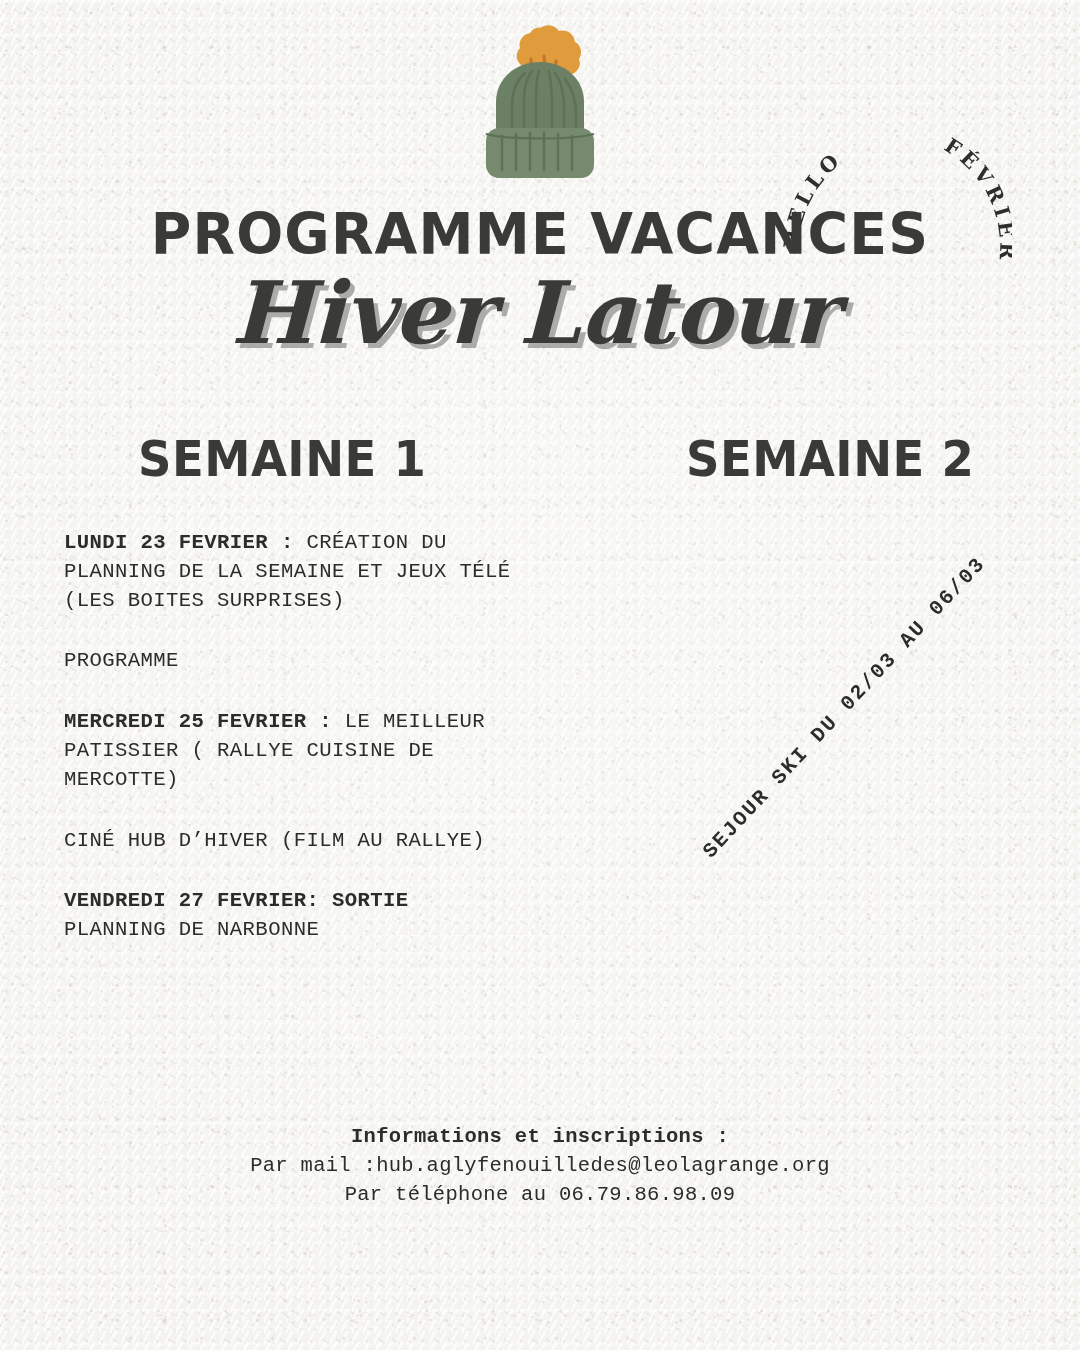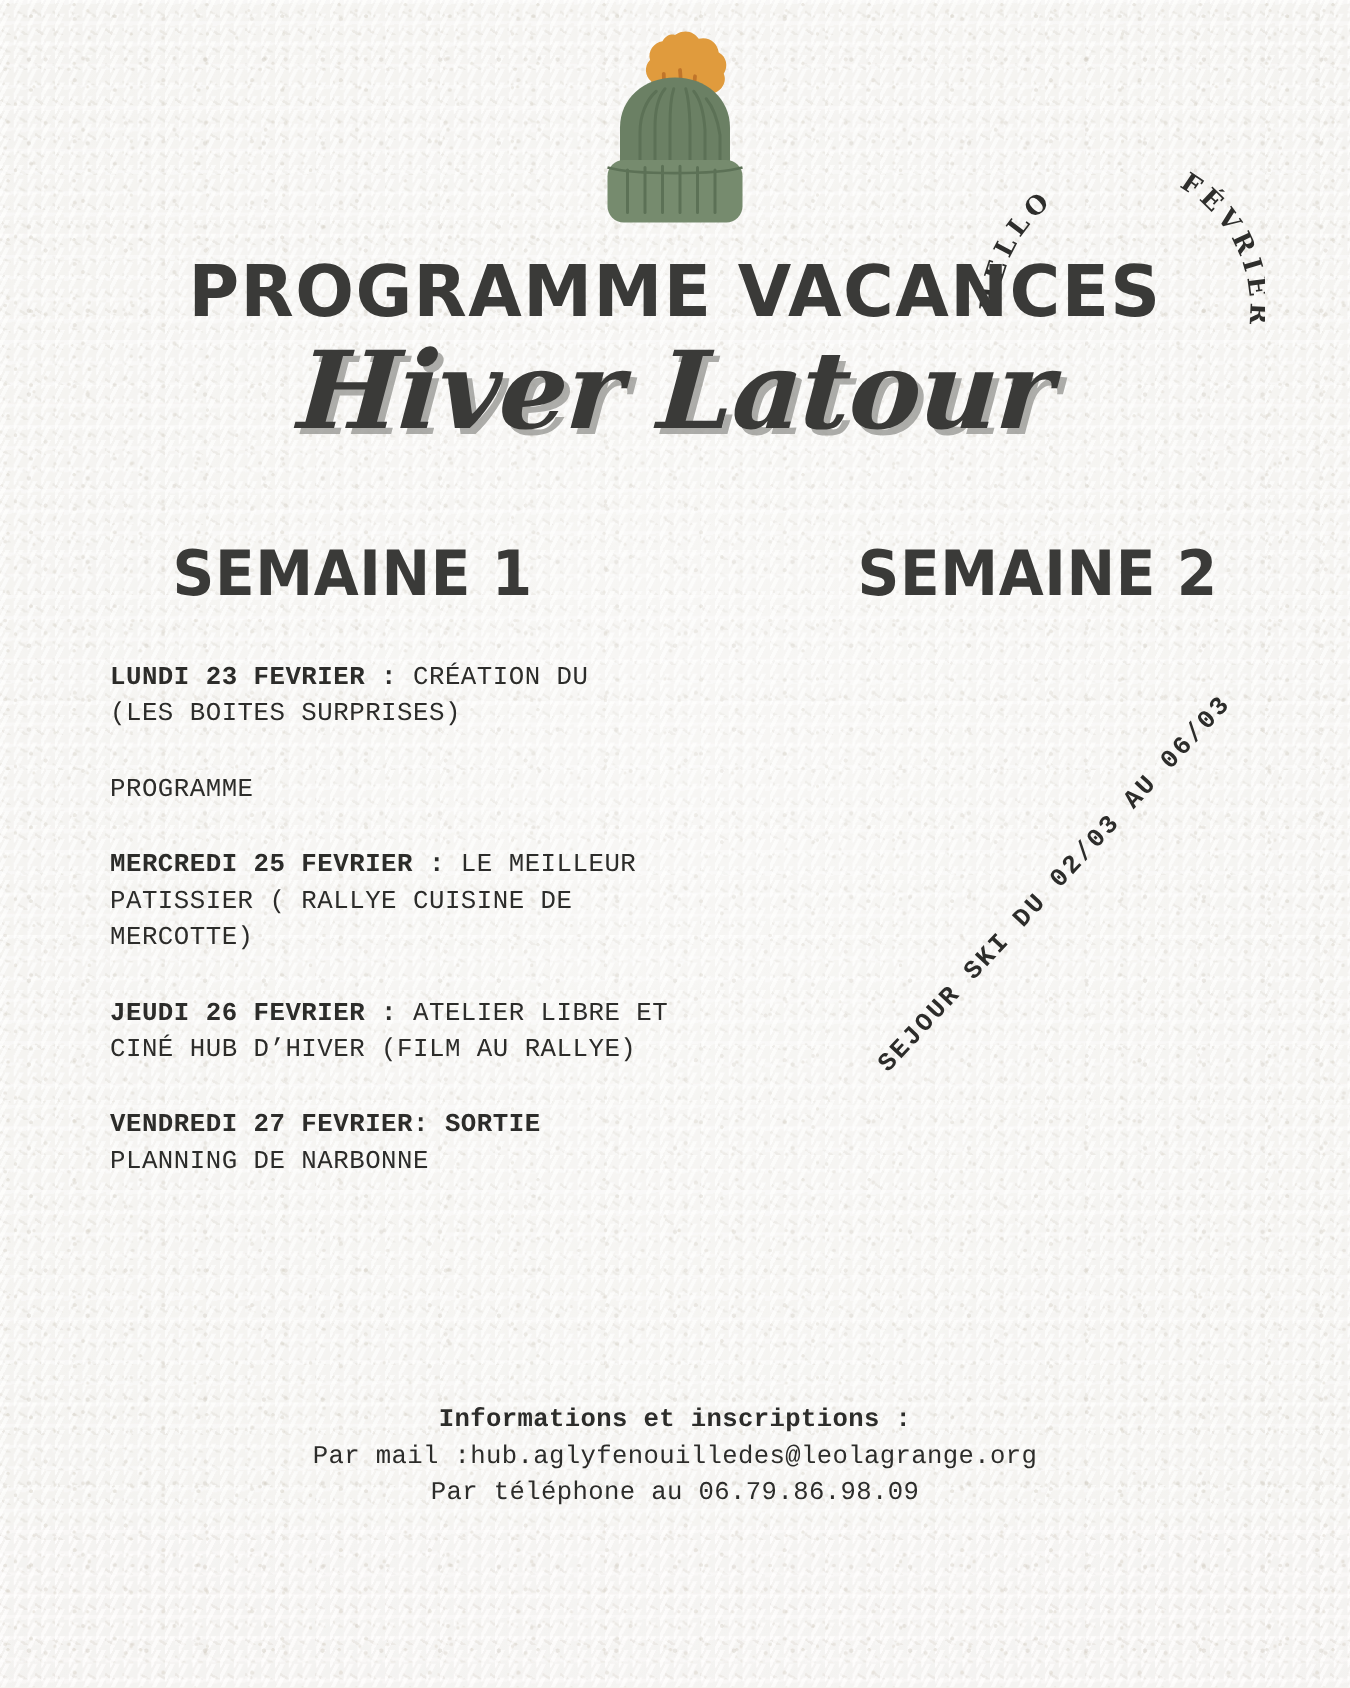--- a/index.html
+++ b/index.html
@@ -88,7 +88,7 @@
   #week2-heading{ left:686px; top:434px; }
 
   
-  #schedule{ position:absolute; left:88px; top:529px; width:580px; }
+  #schedule{ position:absolute; left:64px; top:529px; width:580px; }
   .entry{ margin-bottom:32px; }
   .entry:last-child{ margin-bottom:4px; }
   .entry-line{

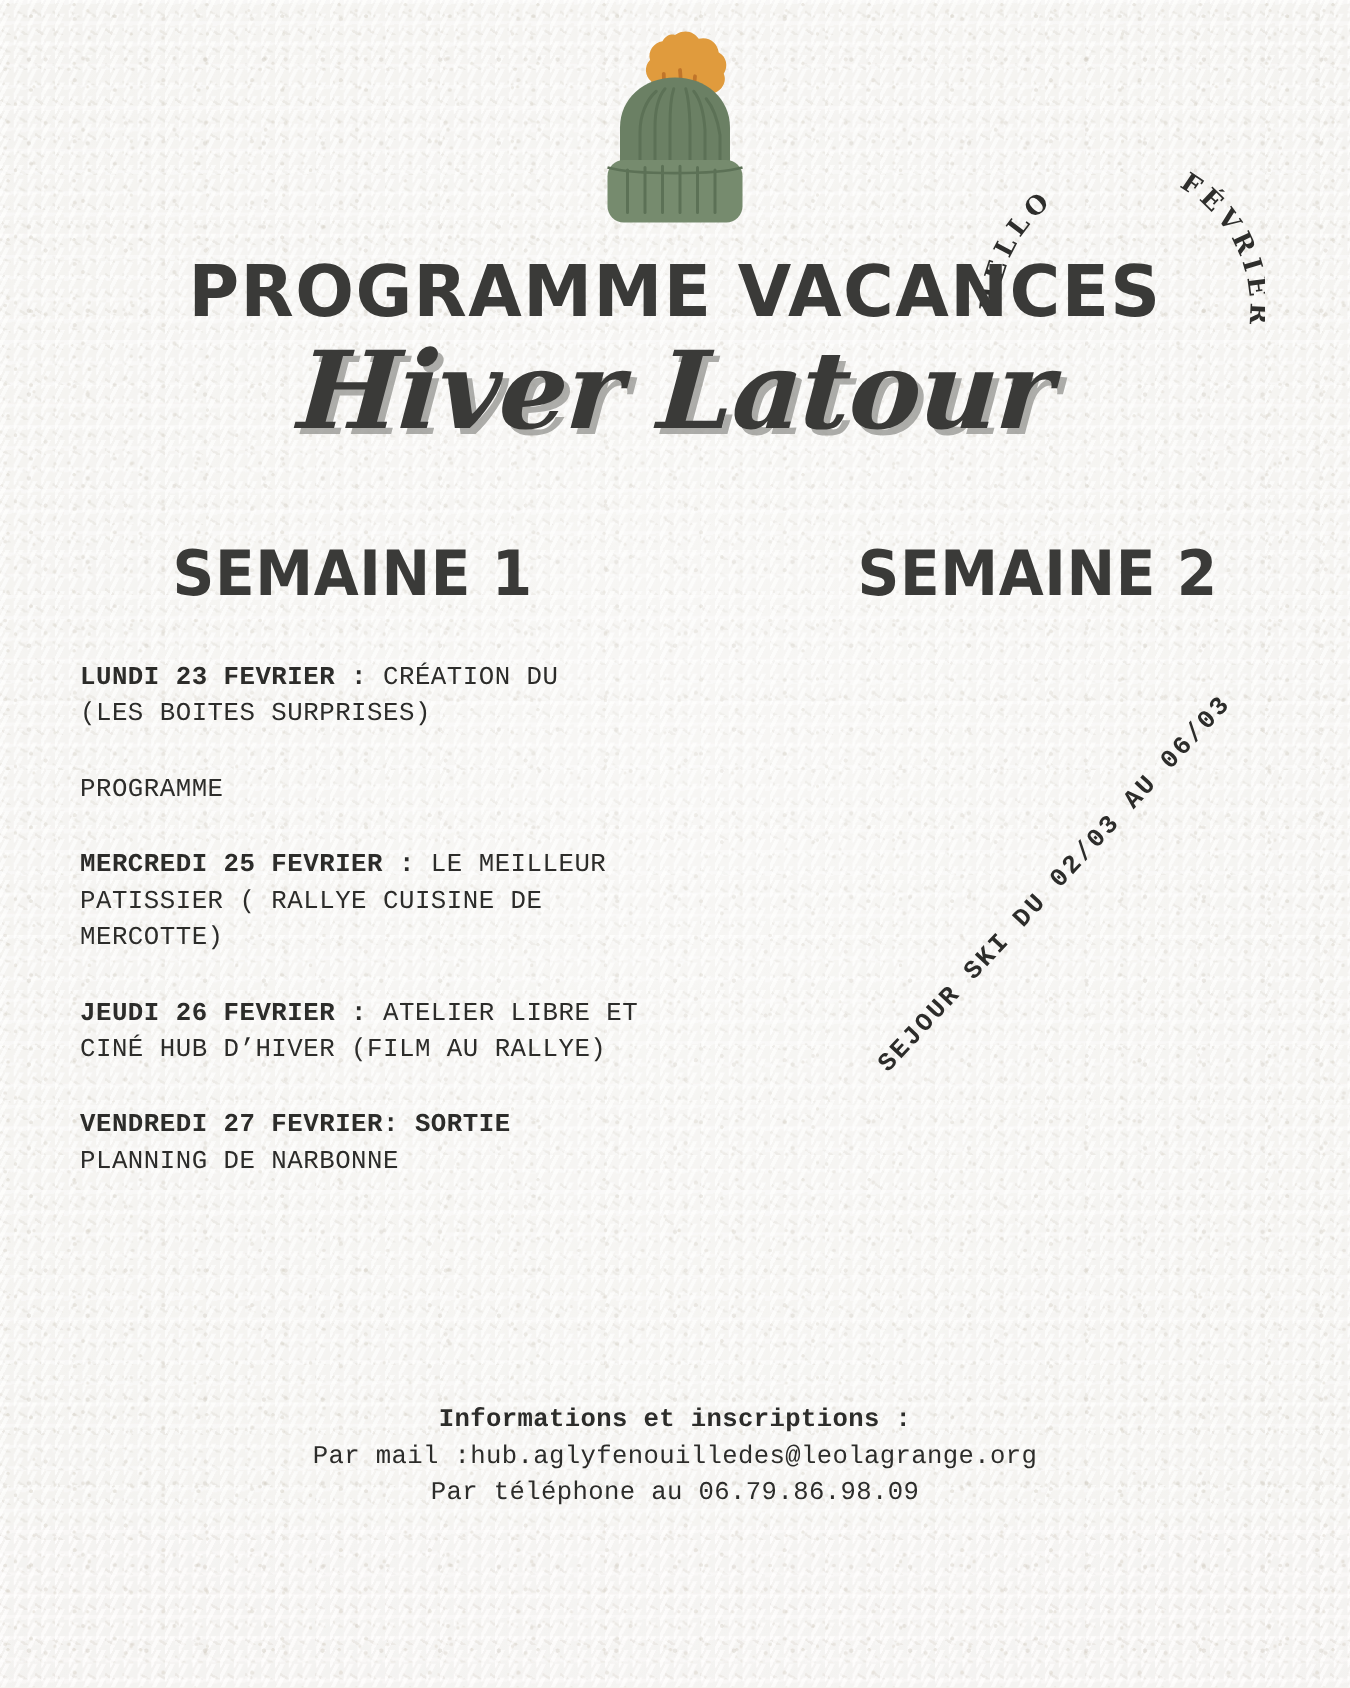--- a/index.html
+++ b/index.html
@@ -175,6 +175,7 @@
 
     <div class="entry">
       <div class="entry-line"><span class="day">LUNDI 23 FEVRIER :</span><span> CRÉATION DU</span></div>
+      <div class="entry-line">PLANNING DE LA SEMAINE ET JEUX TÉLÉ</div>
       <div class="entry-line">(LES BOITES SURPRISES)</div>
     </div>
 

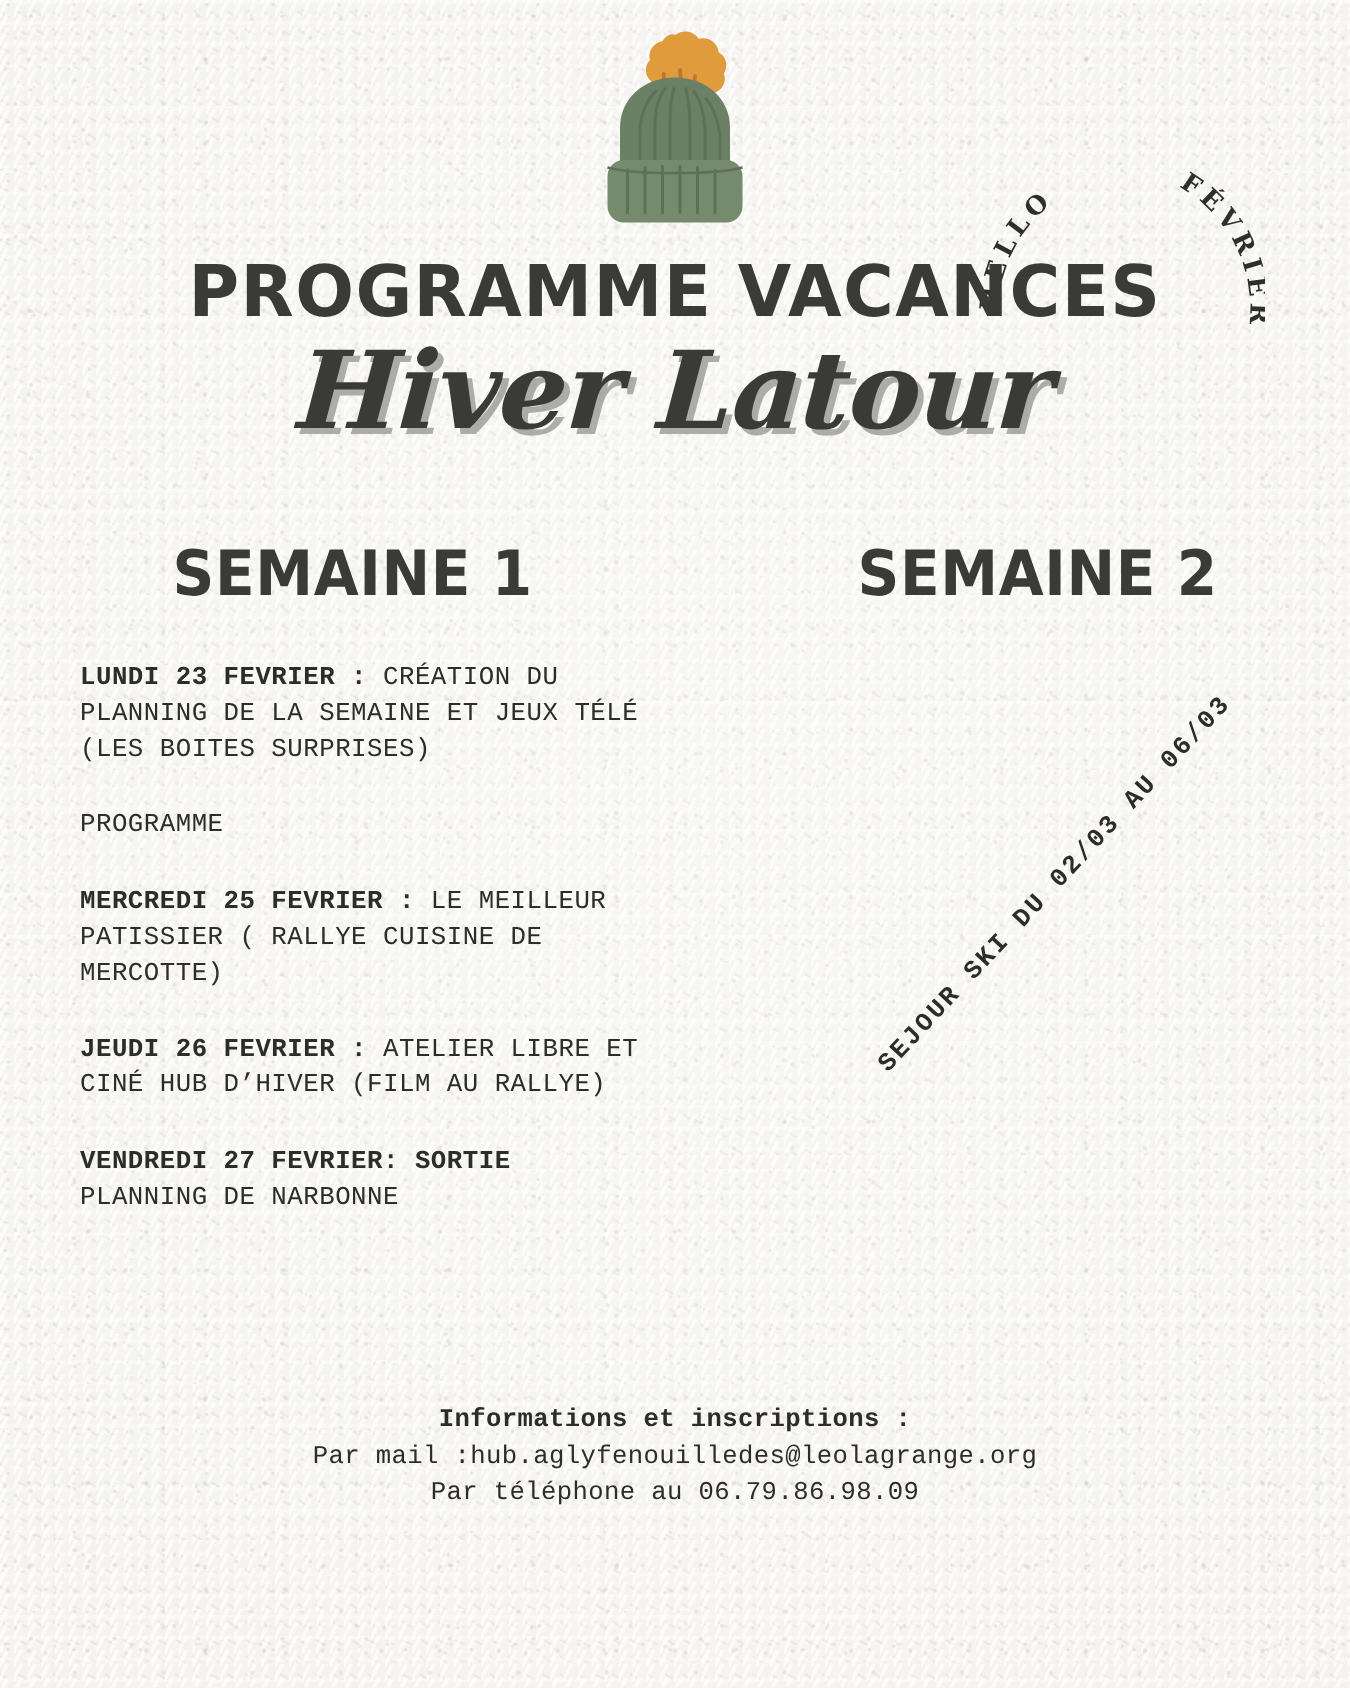--- a/index.html
+++ b/index.html
@@ -190,7 +190,6 @@
     </div>
 
     <div class="entry">
-      <div class="entry-line"><span class="day">JEUDI 26 FEVRIER :</span><span> ATELIER LIBRE ET</span></div>
       <div class="entry-line">CINÉ HUB D’HIVER (FILM AU RALLYE)</div>
     </div>
 

